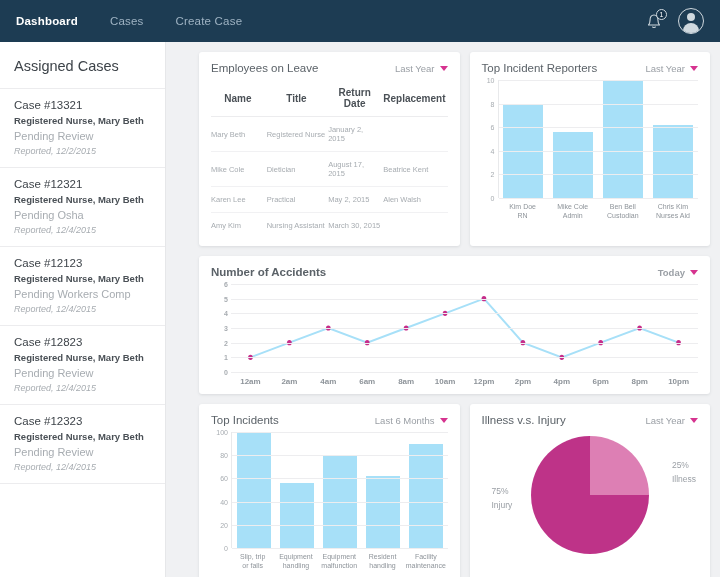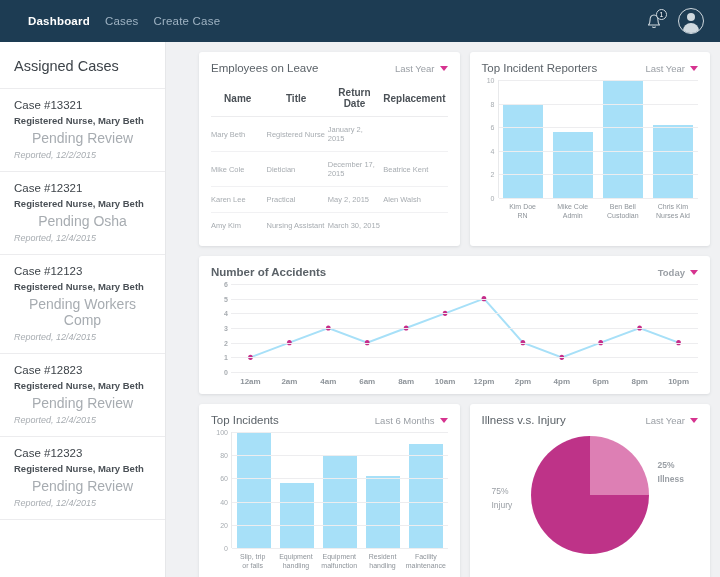--- a/index.html
+++ b/index.html
@@ -15,7 +15,7 @@
     height: 42px; background: #1d3c53;
     display: flex; align-items: center; padding: 0 16px;
   }
-  .nav-links { display: flex; align-items: center; gap: 15px; margin-left: 12px; }
+  .nav-links { display: flex; align-items: center; gap: 32px; margin-left: 0; }
   .nav-link {
     color: #9fb3c3; font-size: 11.5px; letter-spacing: .2px;
     cursor: pointer; white-space: nowrap;

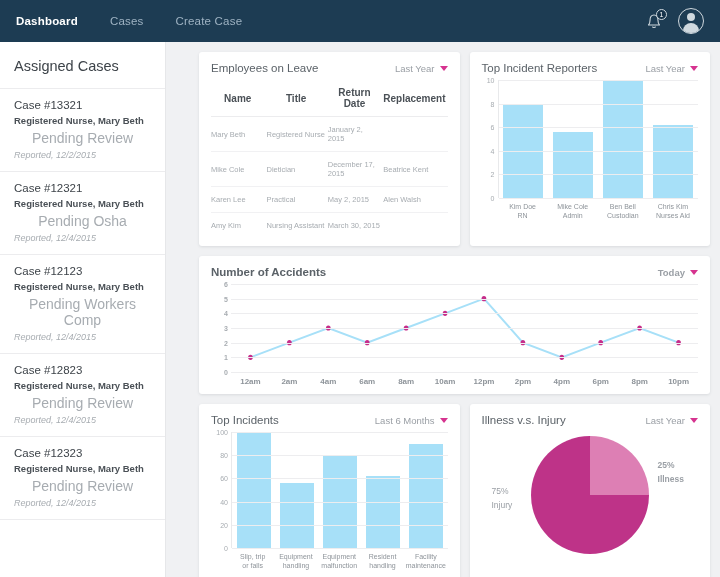--- a/index.html
+++ b/index.html
@@ -57,7 +57,7 @@
   .case-item { padding: 10px 14px 11px 14px; border-bottom: 1px solid #ececee; cursor: pointer; }
   .case-id { font-size: 11.5px; color: #3d4349; margin-bottom: 4px; }
   .case-person { font-size: 9.5px; color: #4a5056; font-weight: bold; margin-bottom: 4px; }
-  .case-status { font-size: 14px; color: #a7acb1; margin-bottom: 4px; text-align: center; }
+  .case-status { font-size: 11px; color: #a7acb1; margin-bottom: 4px; }
   .case-reported { font-size: 9px; color: #a7acb1; font-style: italic; }
 
   .content {

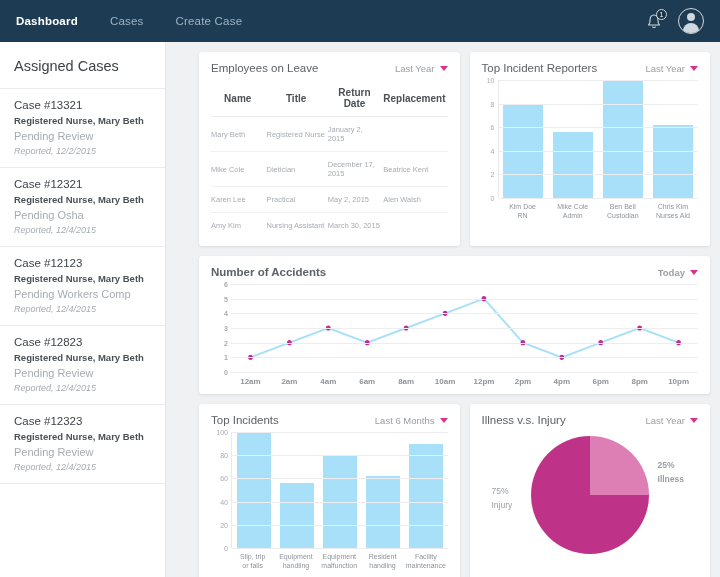--- a/index.html
+++ b/index.html
@@ -211,7 +211,7 @@
             <tr>
               <td>Mike Cole</td>
               <td>Dietician</td>
-              <td>December 17, 2015</td>
+              <td>August 17, 2015</td>
               <td>Beatrice Kent</td>
             </tr>
             <tr>

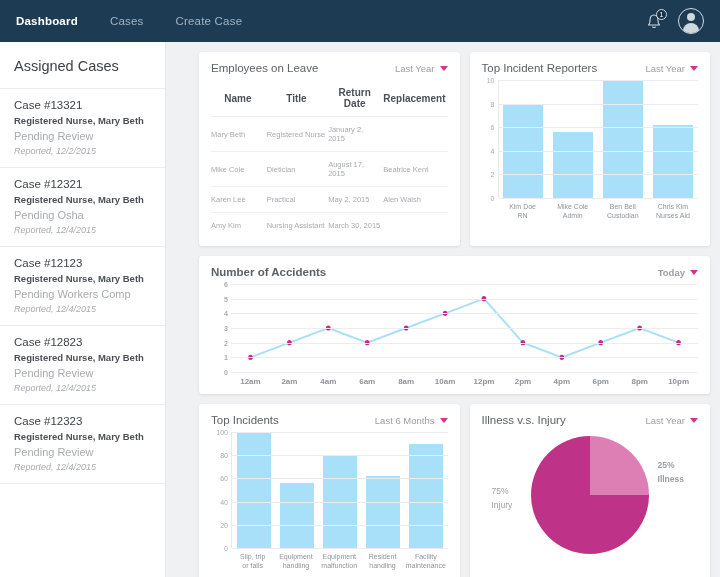--- a/index.html
+++ b/index.html
@@ -416,7 +416,7 @@
             <div>75%</div>
             <div>Injury</div>
           </div>
-          <div class="pie-lbl" style="right:14px; top:26px;font-weight:bold;">
+          <div class="pie-lbl" style="right:2px; top:26px;">
             <div>25%</div>
             <div>Illness</div>
           </div>

